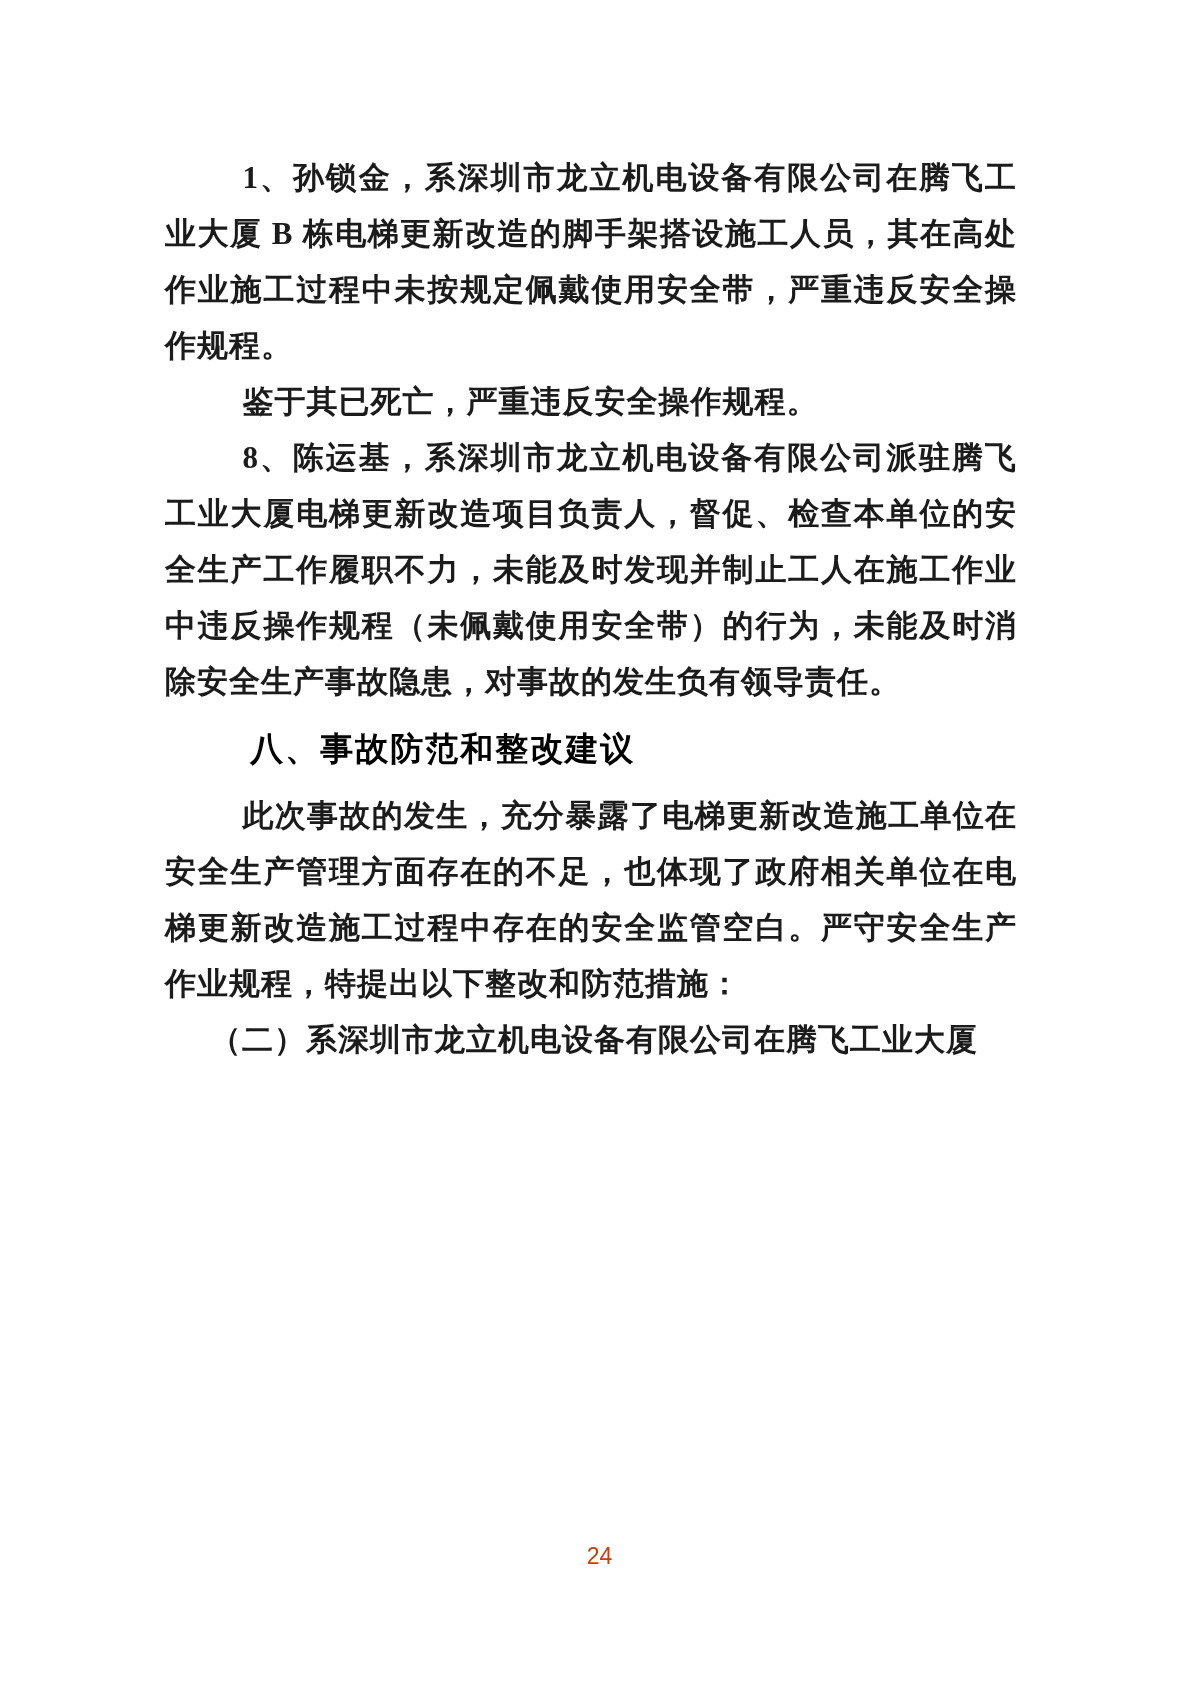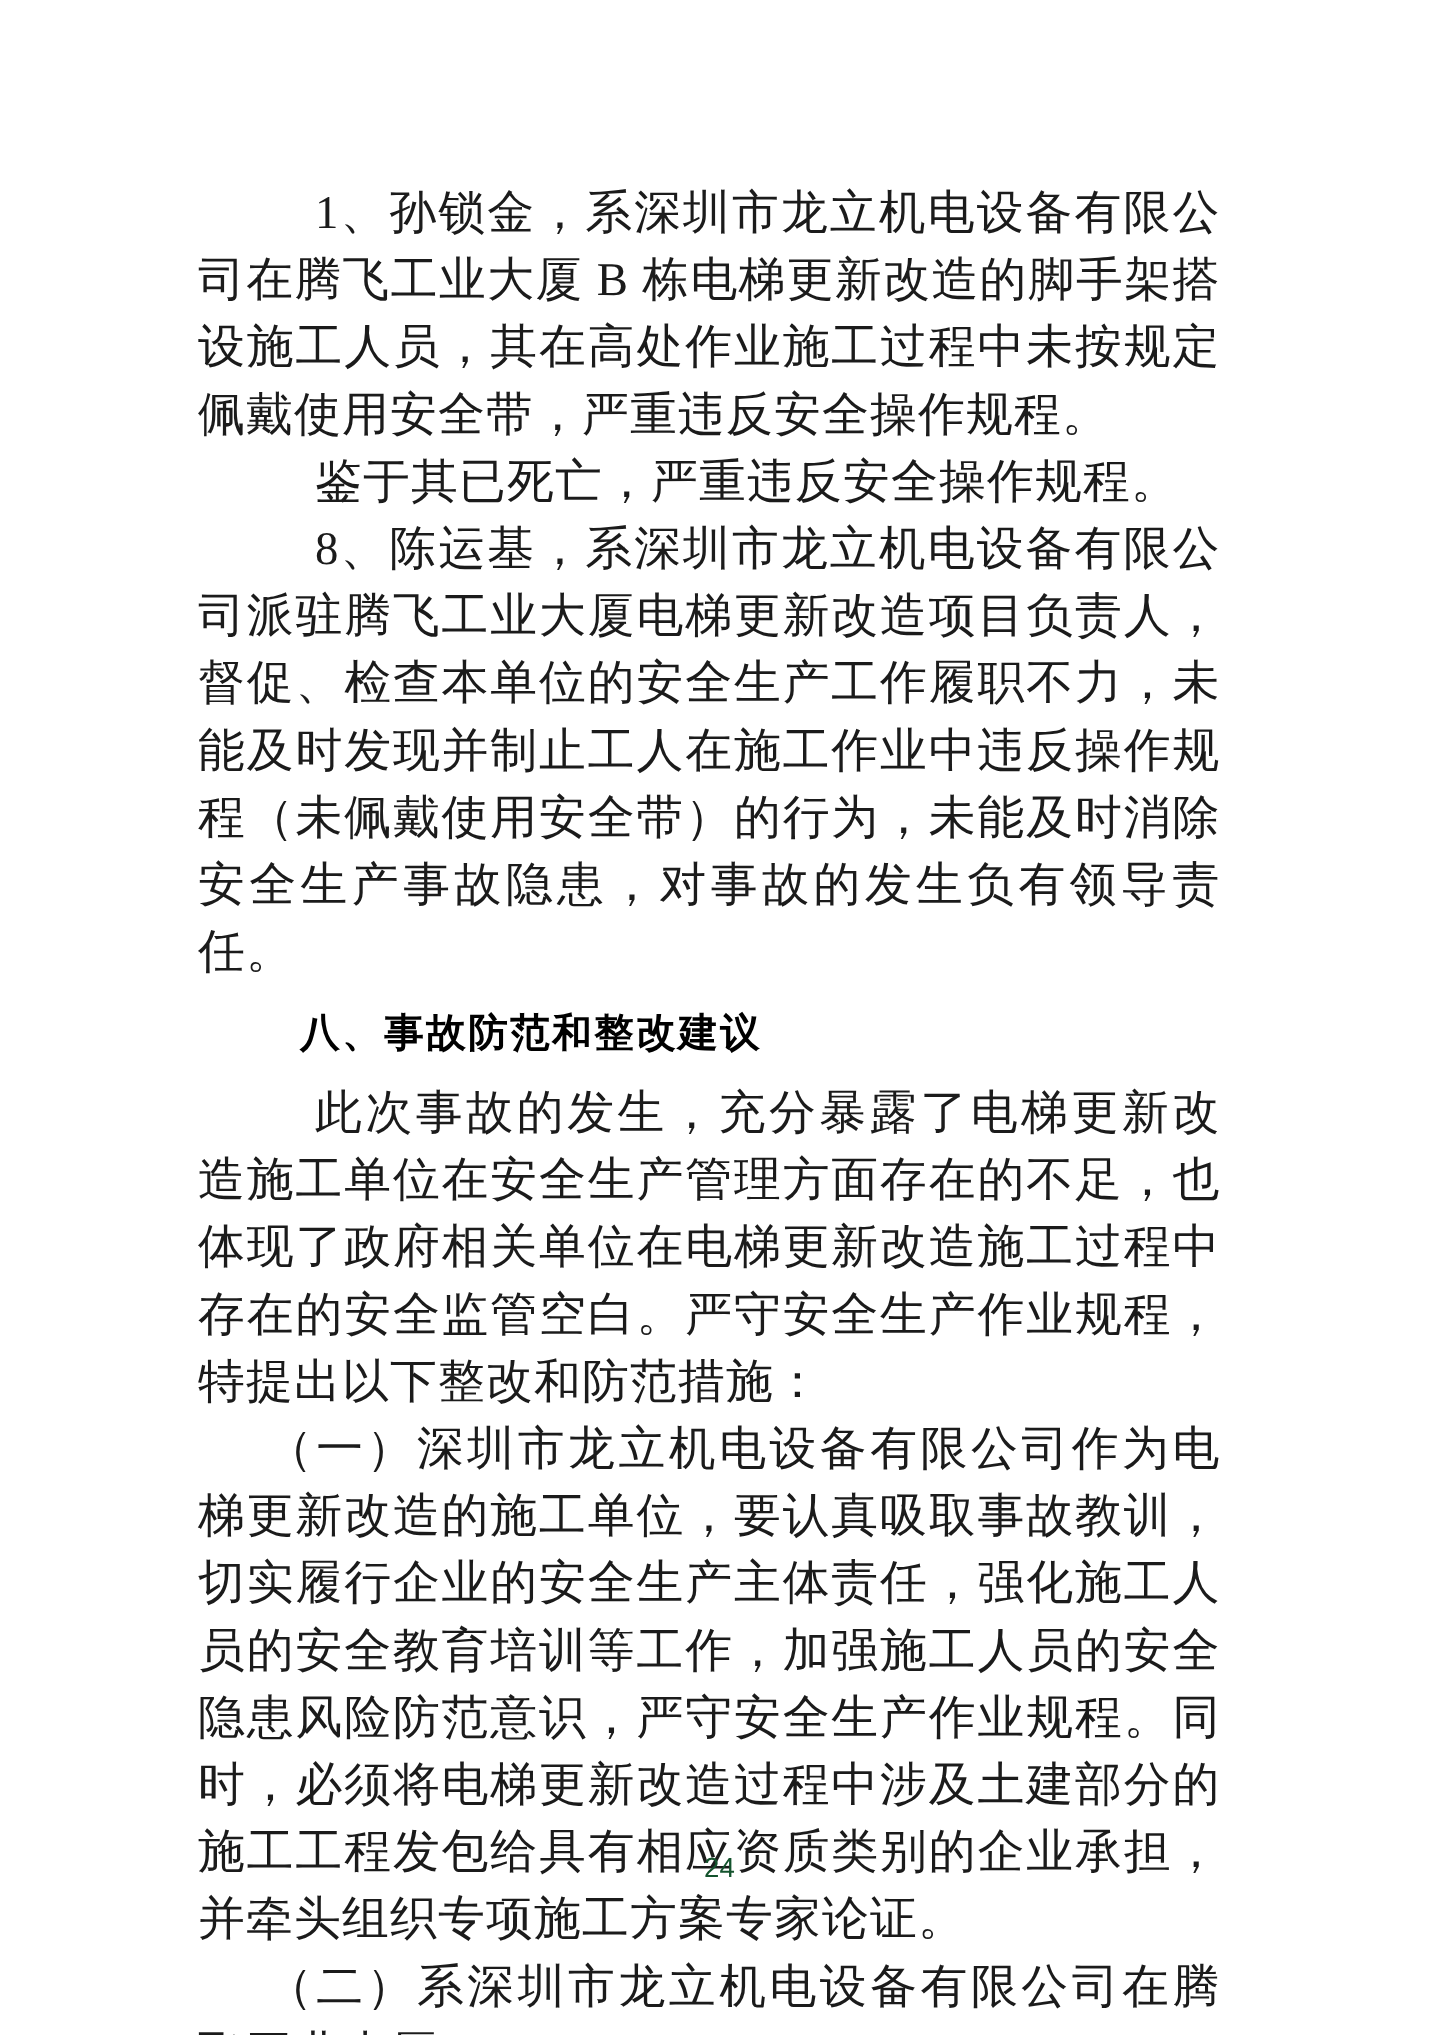--- a/index.html
+++ b/index.html
@@ -20,14 +20,14 @@
   }
   .para {
     margin: 0;
-    font-size: 39px;
+    font-size: 31px;
     line-height: 56px;
     letter-spacing: 1px;
     text-align: justify;
     text-justify: inter-character;
     -webkit-text-justify: inter-character;
     text-indent: 2.5em;
-    font-weight: 400;
+    font-weight: 700;
     word-break: break-all;
   }
   .paren-para {

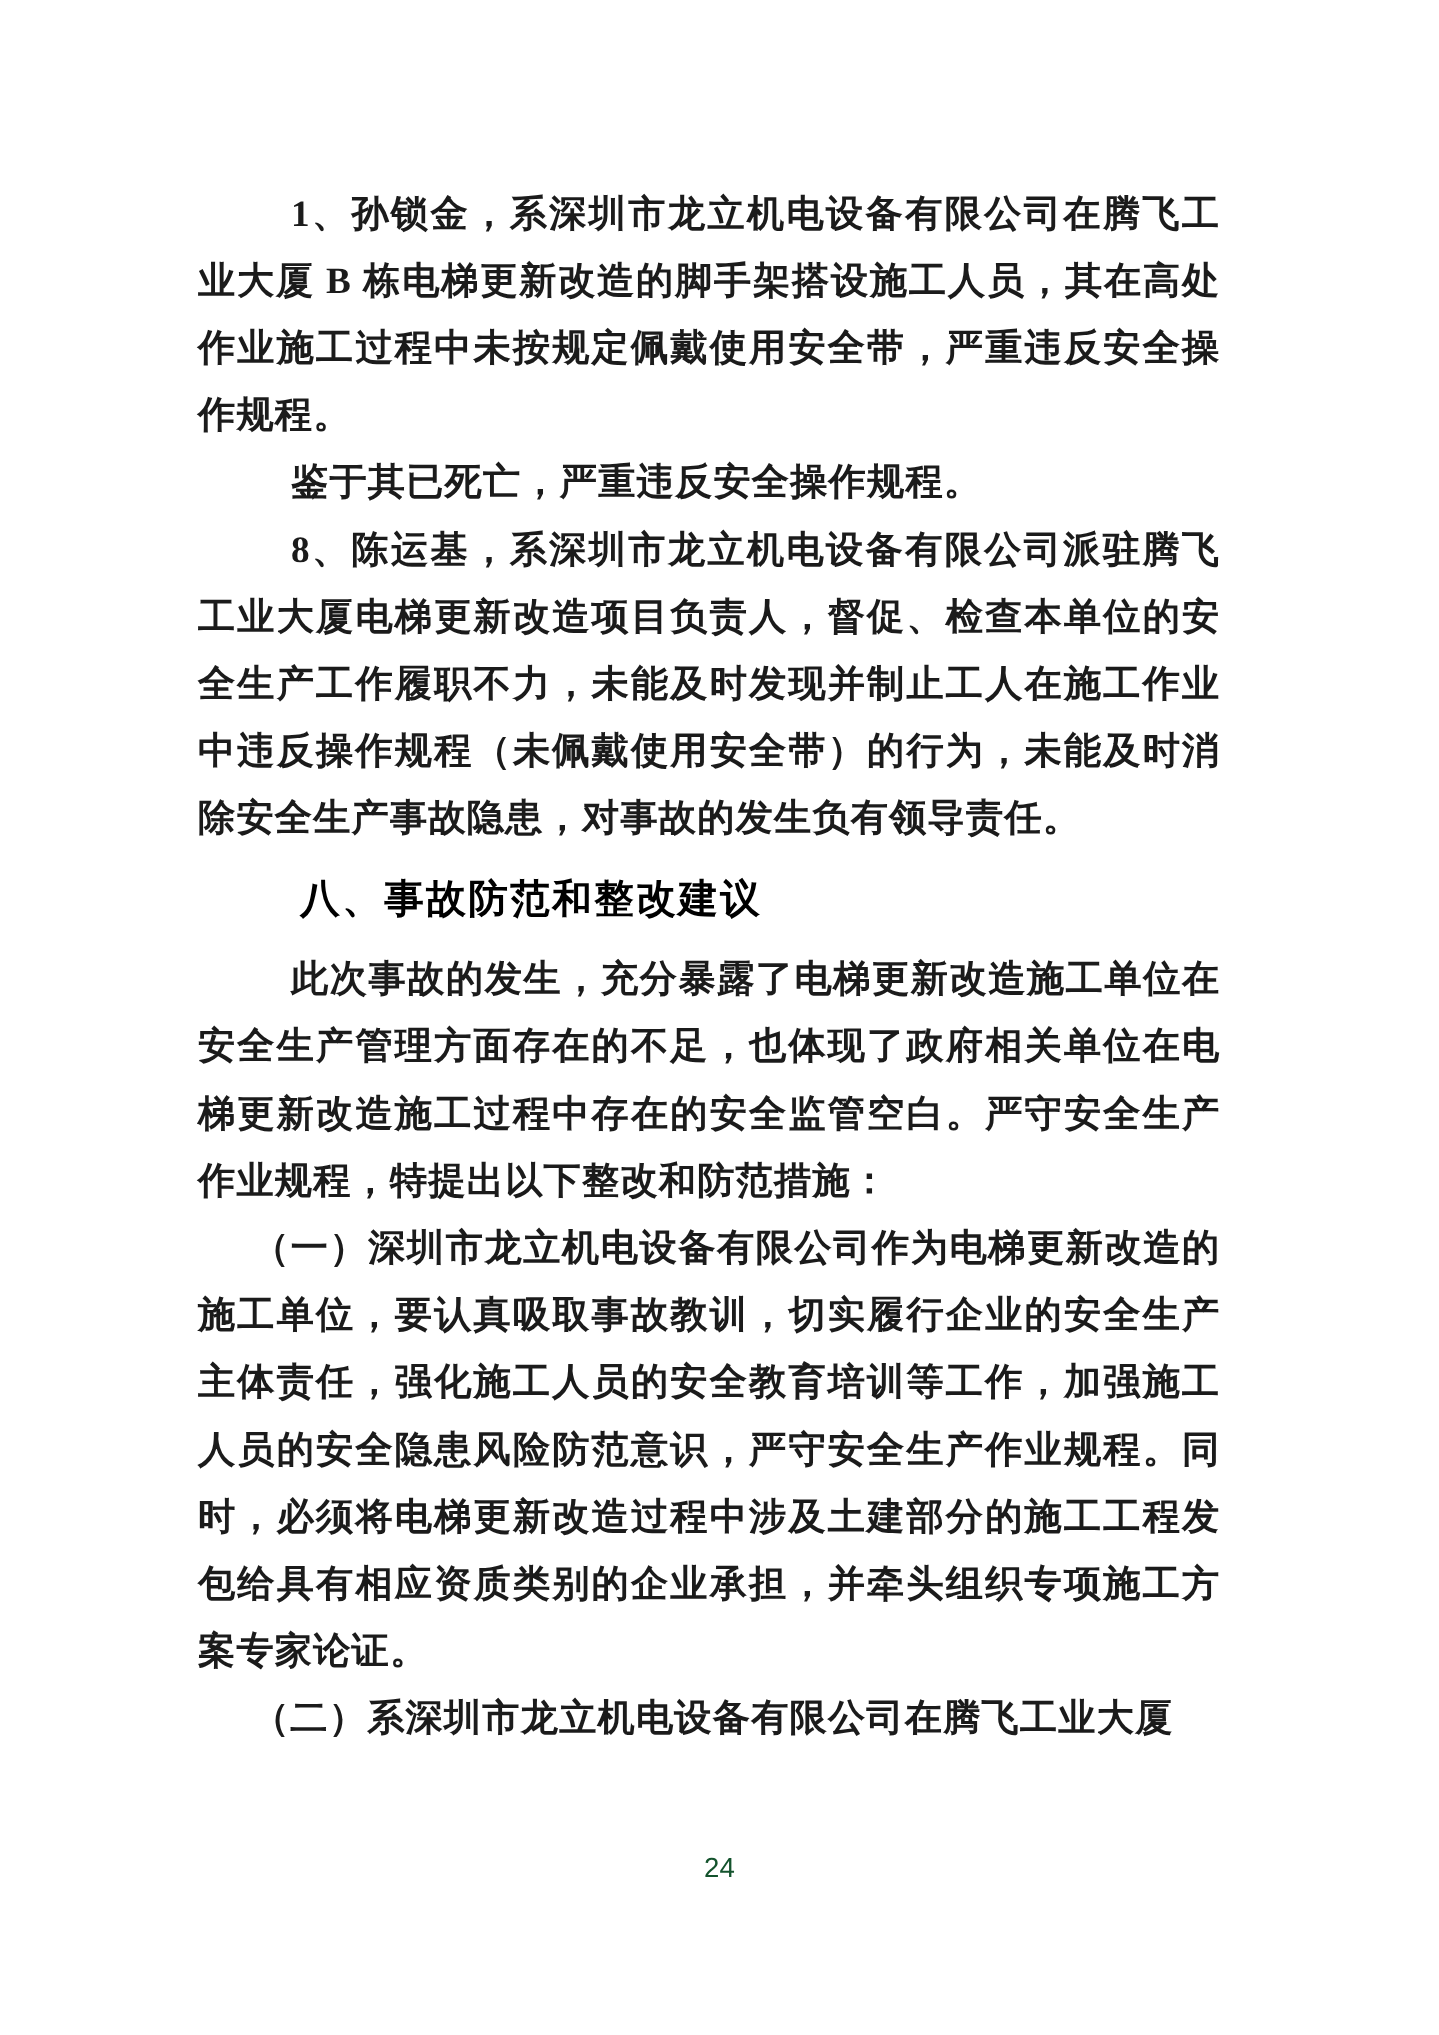--- a/index.html
+++ b/index.html
@@ -64,7 +64,6 @@
     <p class="para">8、陈运基，系深圳市龙立机电设备有限公司派驻腾飞工业大厦电梯更新改造项目负责人，督促、检查本单位的安全生产工作履职不力，未能及时发现并制止工人在施工作业中违反操作规程（未佩戴使用安全带）的行为，未能及时消除安全生产事故隐患，对事故的发生负有领导责任。</p>
     <p class="section-heading">八、事故防范和整改建议</p>
     <p class="para">此次事故的发生，充分暴露了电梯更新改造施工单位在安全生产管理方面存在的不足，也体现了政府相关单位在电梯更新改造施工过程中存在的安全监管空白。严守安全生产作业规程，特提出以下整改和防范措施：</p>
-    <p class="para paren-para">（一）深圳市龙立机电设备有限公司作为电梯更新改造的施工单位，要认真吸取事故教训，切实履行企业的安全生产主体责任，强化施工人员的安全教育培训等工作，加强施工人员的安全隐患风险防范意识，严守安全生产作业规程。同时，必须将电梯更新改造过程中涉及土建部分的施工工程发包给具有相应资质类别的企业承担，并牵头组织专项施工方案专家论证。</p>
     <p class="para paren-para">（二）系深圳市龙立机电设备有限公司在腾飞工业大厦</p>
   </div>
   <div class="footer">24</div>

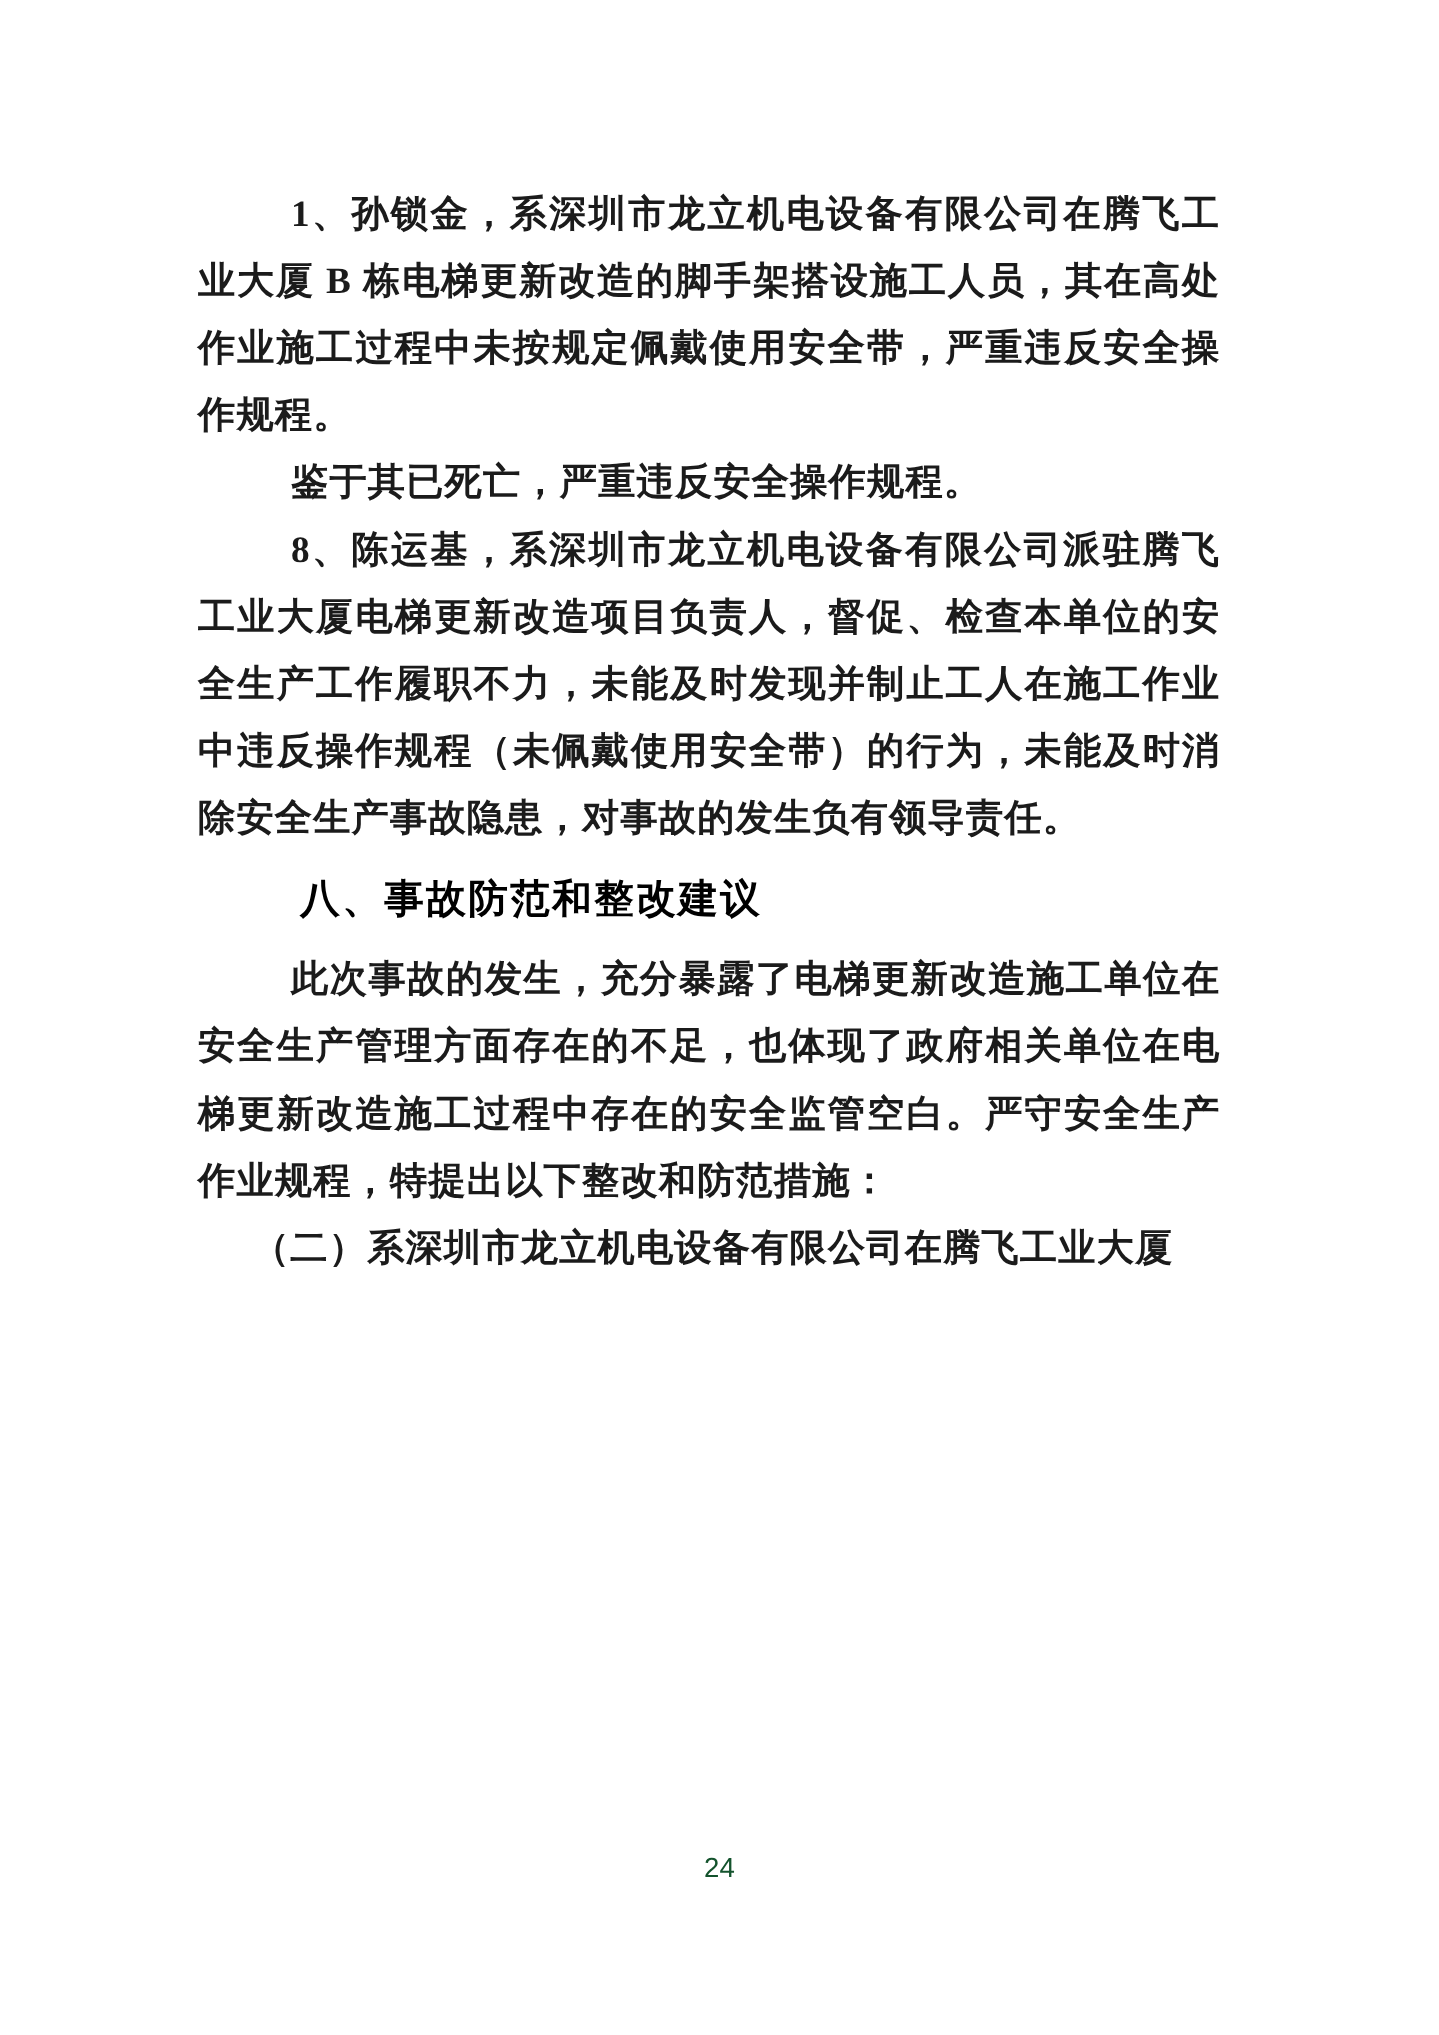--- a/index.html
+++ b/index.html
@@ -51,7 +51,7 @@
     text-align: center;
     font-family: "Liberation Sans", "DejaVu Sans", sans-serif;
     font-size: 23px;
-    color: #14532d;
+    color: #c2410c;
   }
 </style>
 </head>

